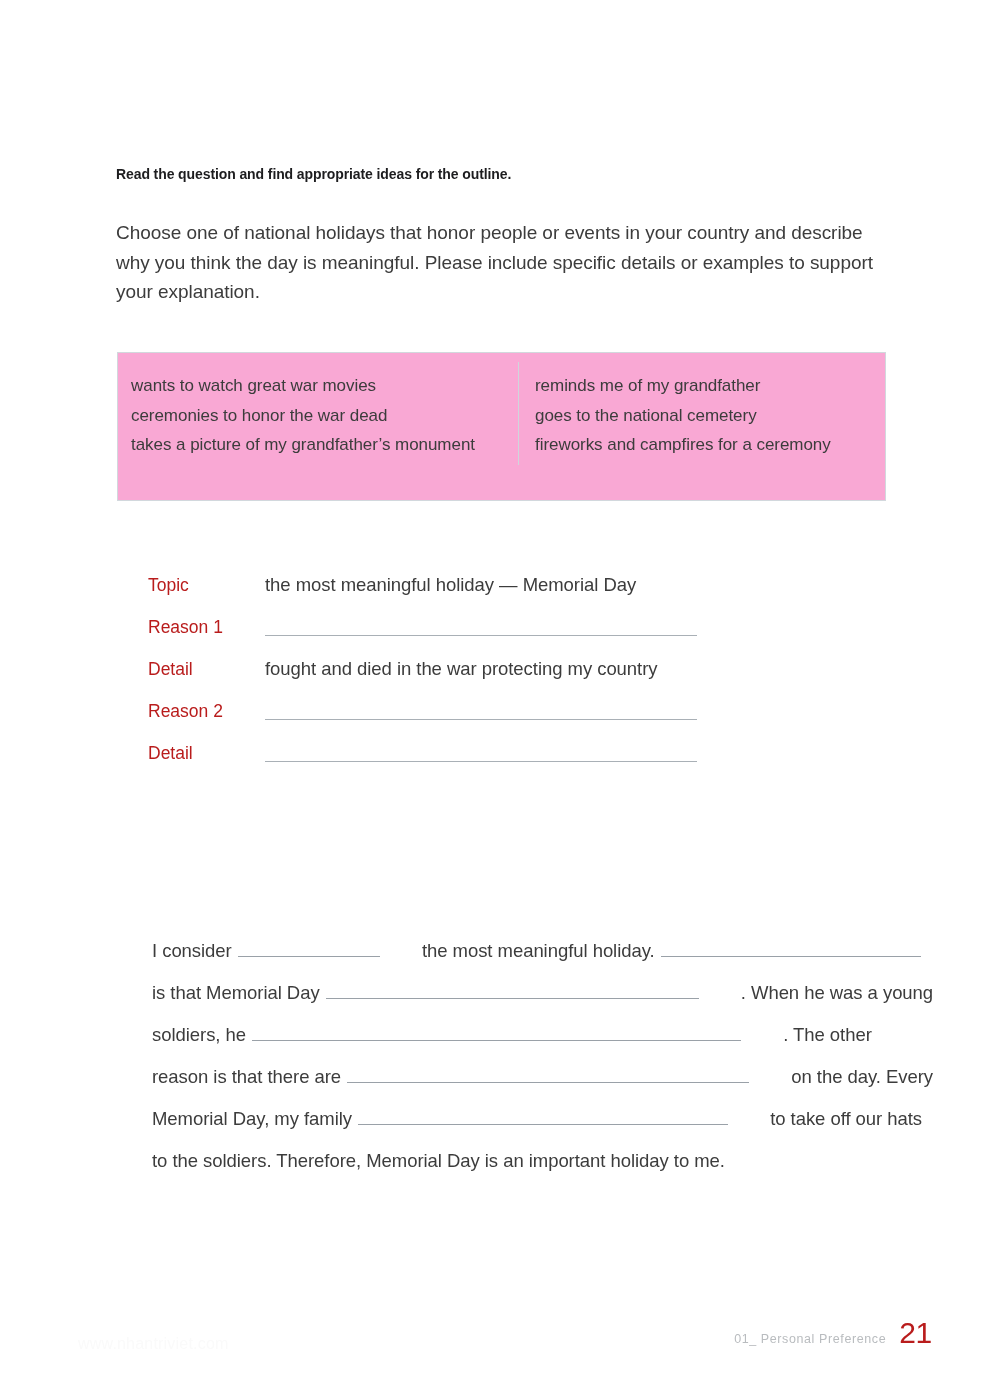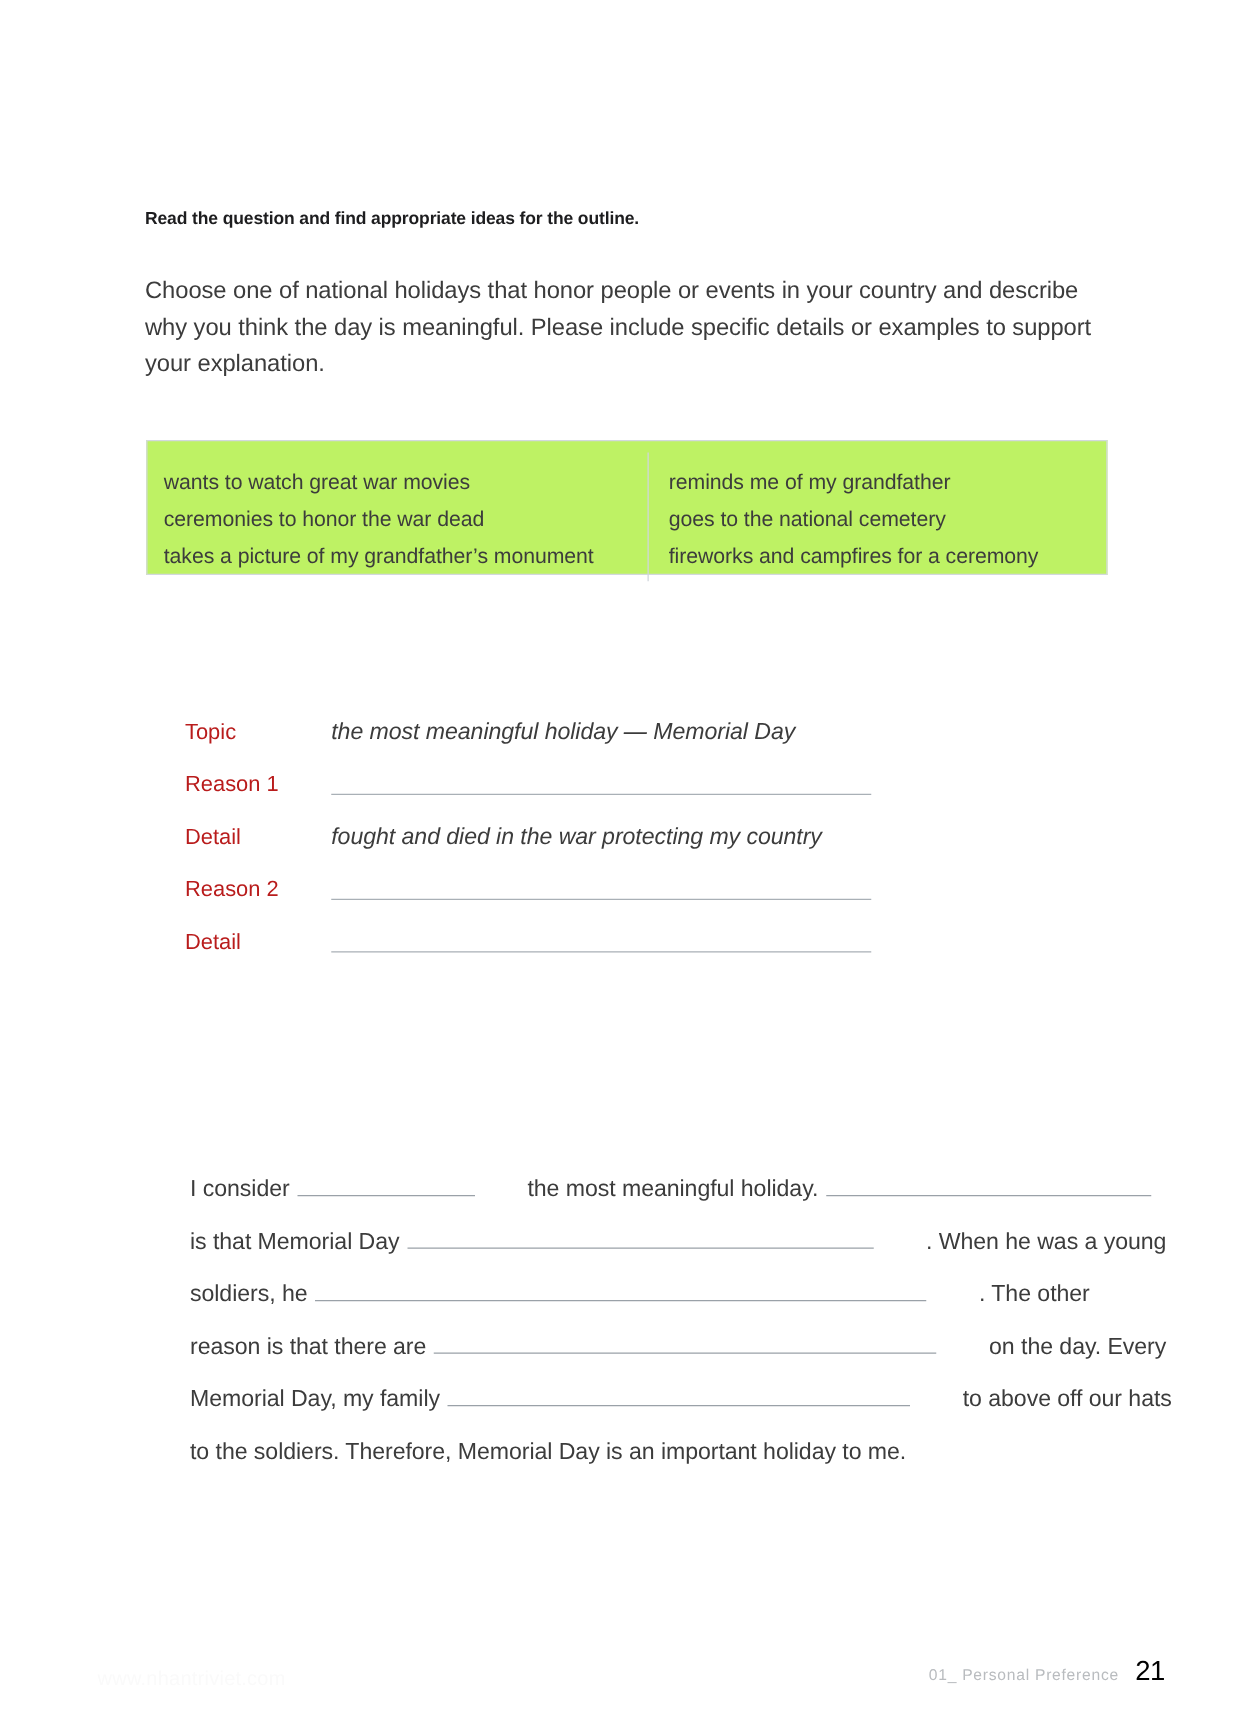--- a/index.html
+++ b/index.html
@@ -50,10 +50,10 @@
     left: 117px;
     top: 352px;
     width: 769px;
-    height: 108px;
+    height: 149px;
     border: 1px solid #d2d8dd;
     box-sizing: border-box;
-    background: #bef264;
+    background: #f9a8d4;
   }
   #ideas-box .divider {
     position: absolute;

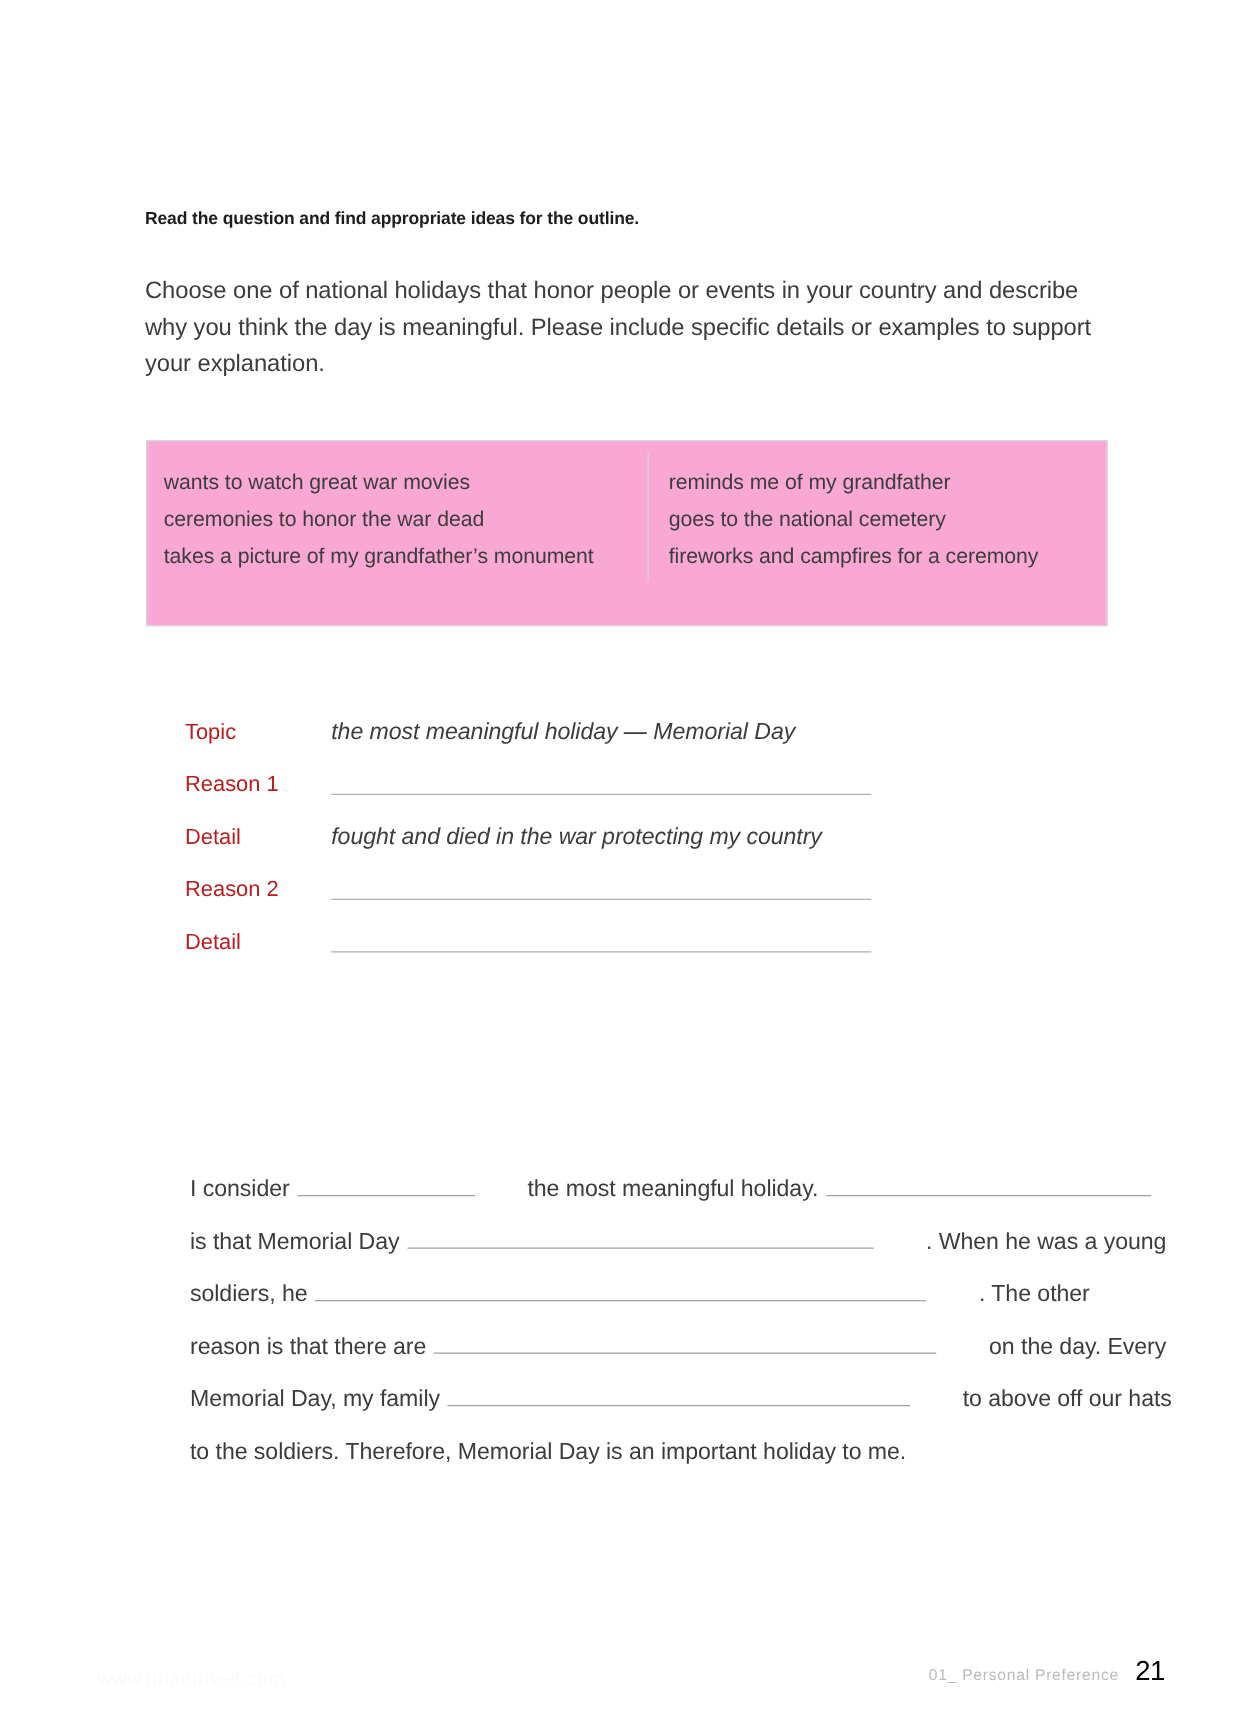--- a/index.html
+++ b/index.html
@@ -104,7 +104,6 @@
     white-space: nowrap;
     line-height: 24px;
     letter-spacing: -0.05px;
-    font-style: italic;
   }
   .outline-blank {
     position: absolute;

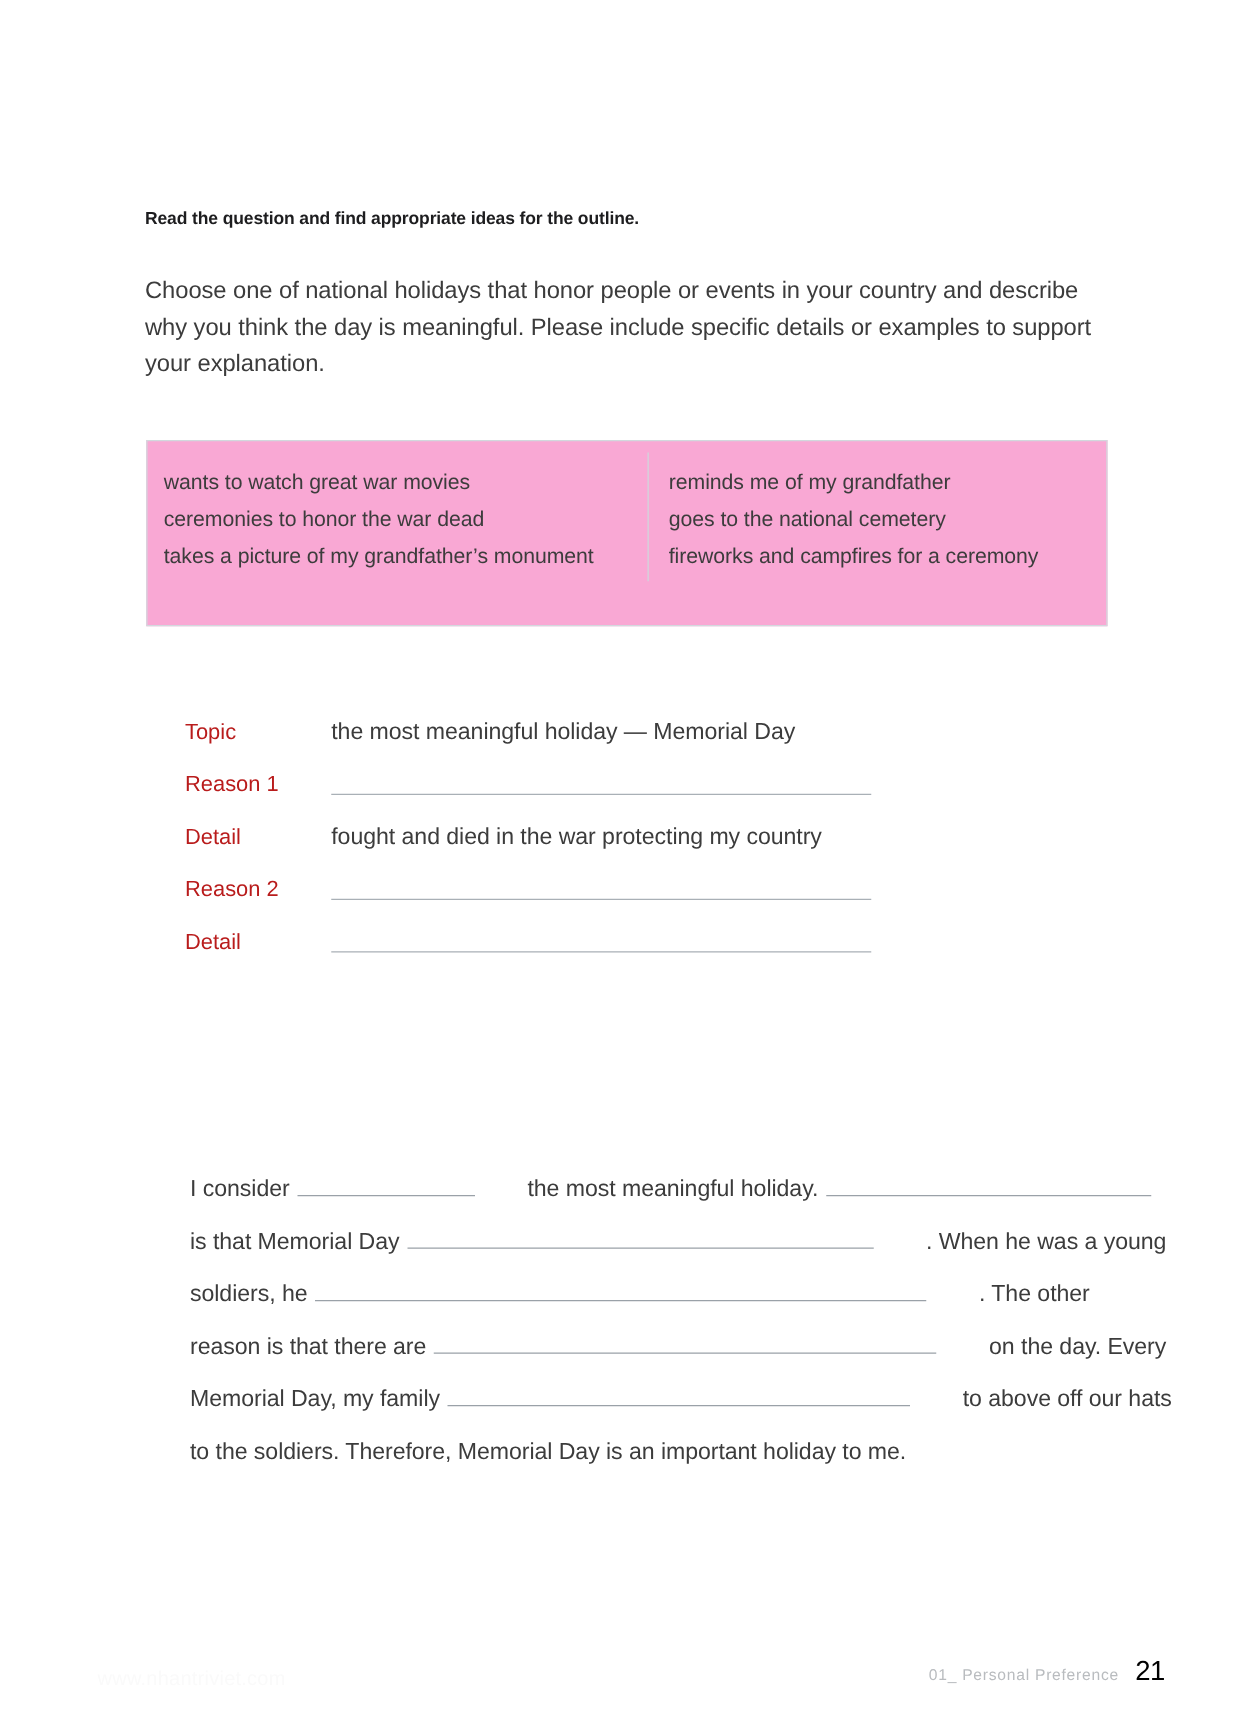--- a/index.html
+++ b/index.html
@@ -254,7 +254,7 @@
     <div class="response-line">
       <span class="seg">Memorial Day, my family</span>
       <span class="blank" style="width:370px"></span>
-      <span class="seg">to above off our hats</span>
+      <span class="seg">to take off our hats</span>
     </div>
 
     <div class="response-line">

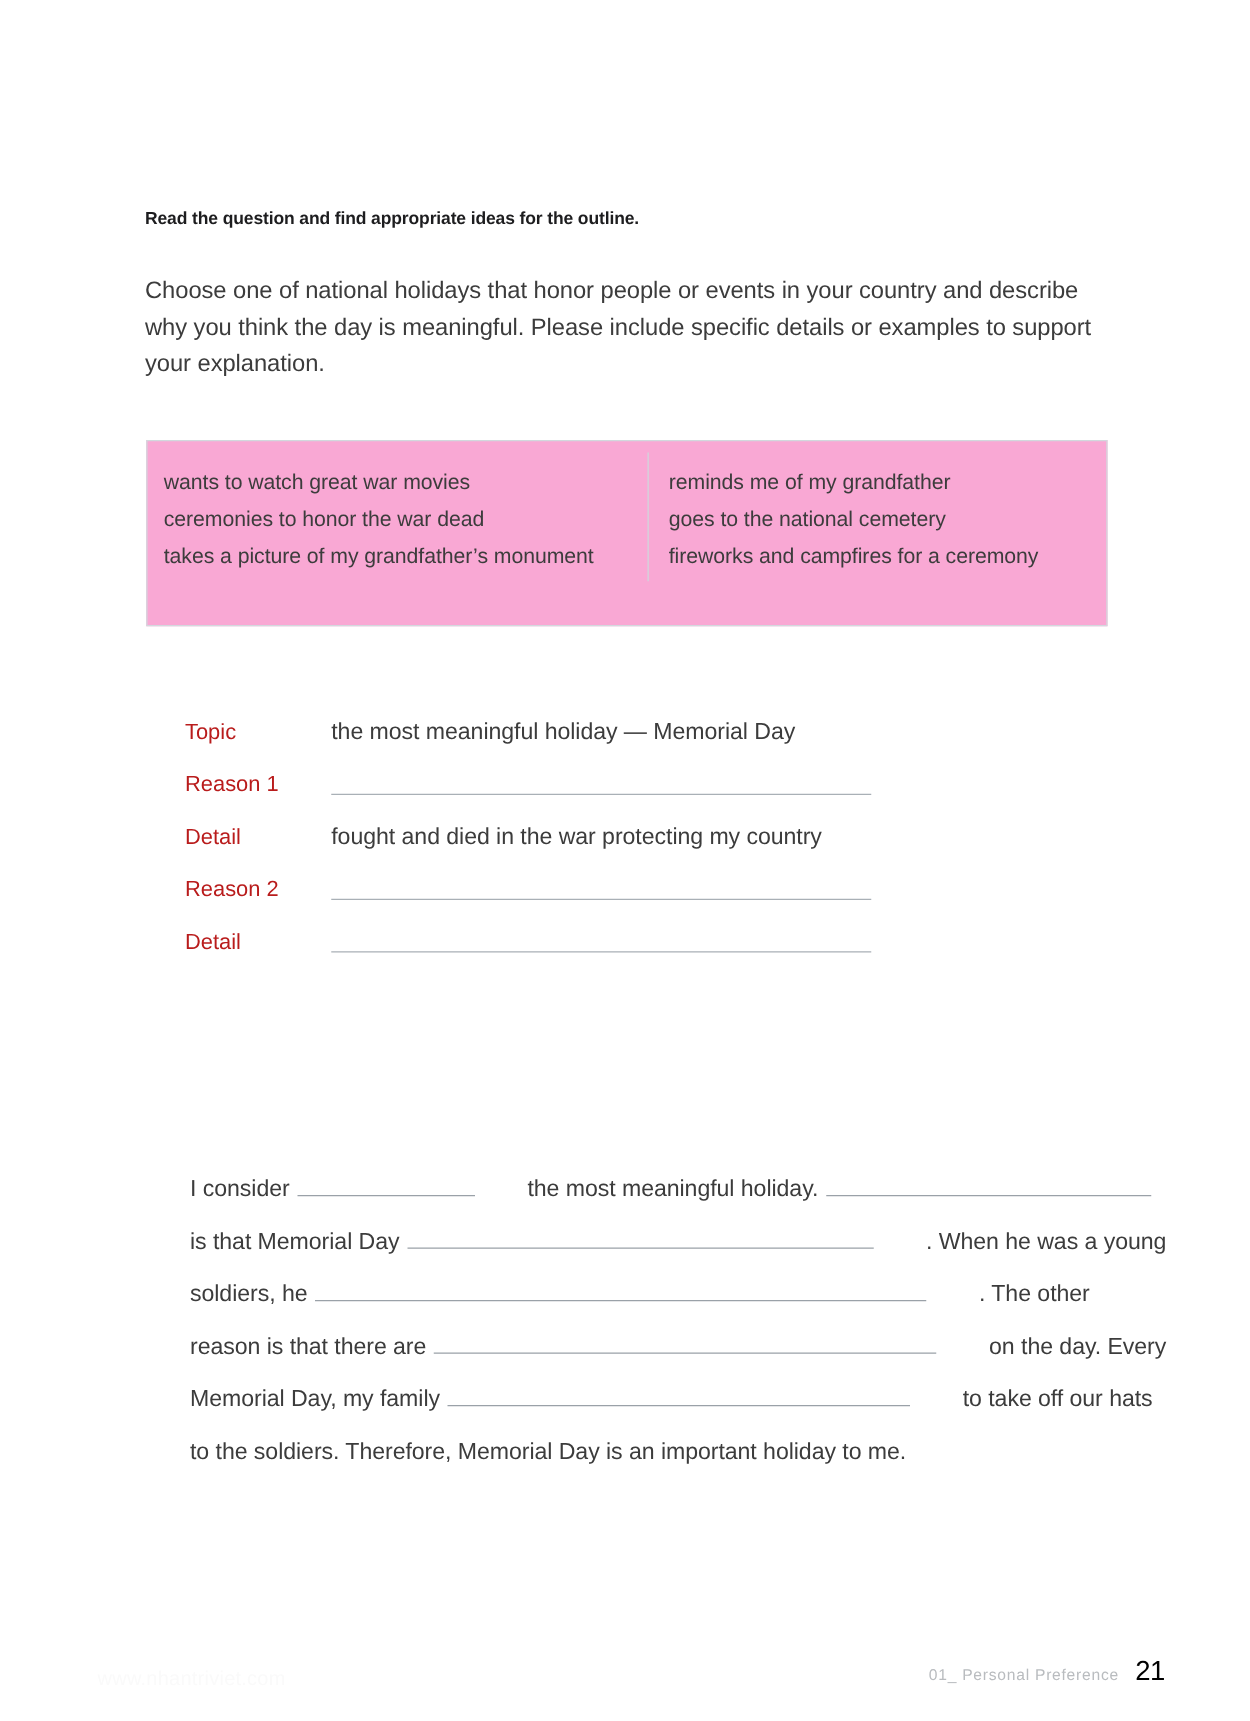--- a/index.html
+++ b/index.html
@@ -155,8 +155,8 @@
     text-align: right;
   }
   #page-number {
-    font-size: 22px;
-    color: #000000;
+    font-size: 30px;
+    color: #b91c1c;
     letter-spacing: -0.3px;
   }
   #watermark {

